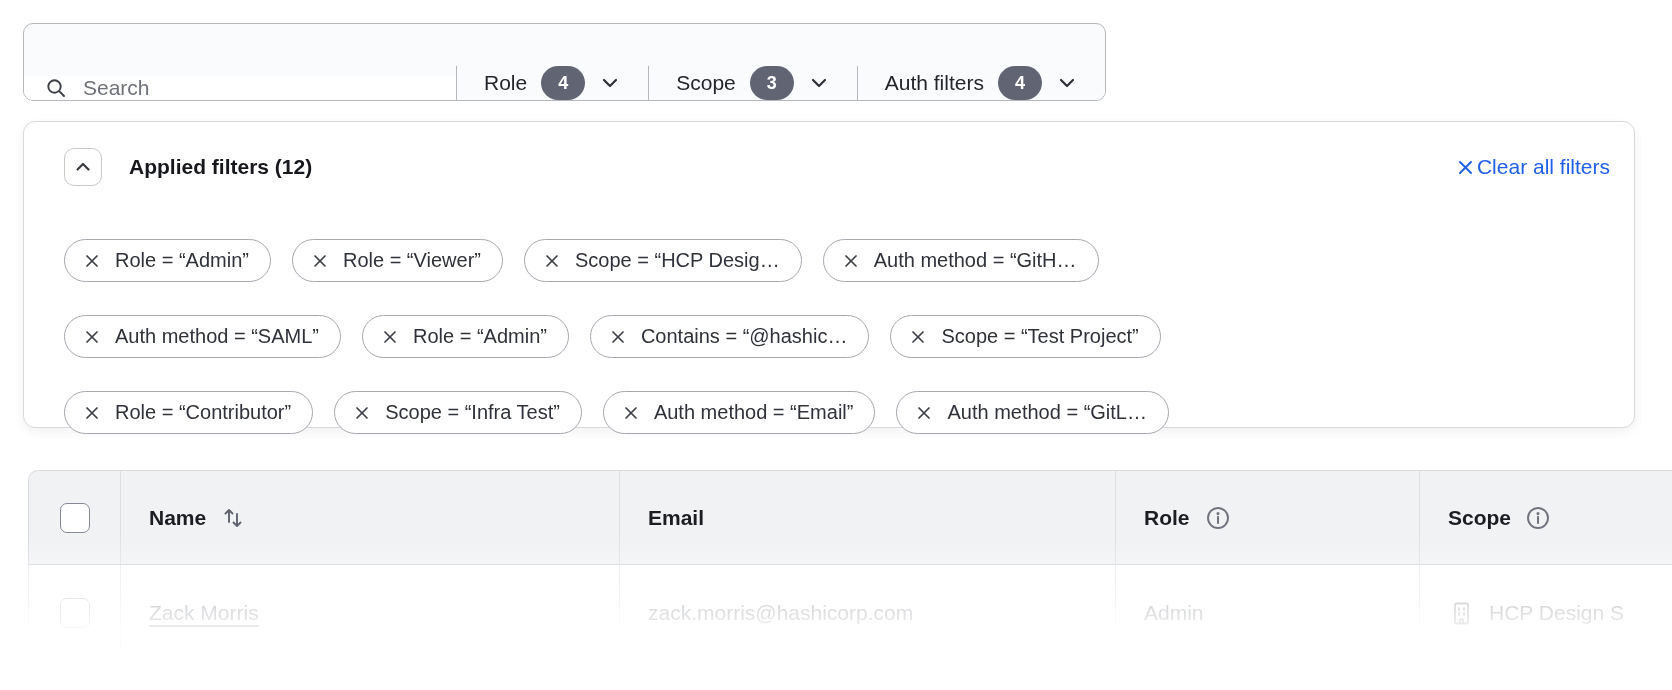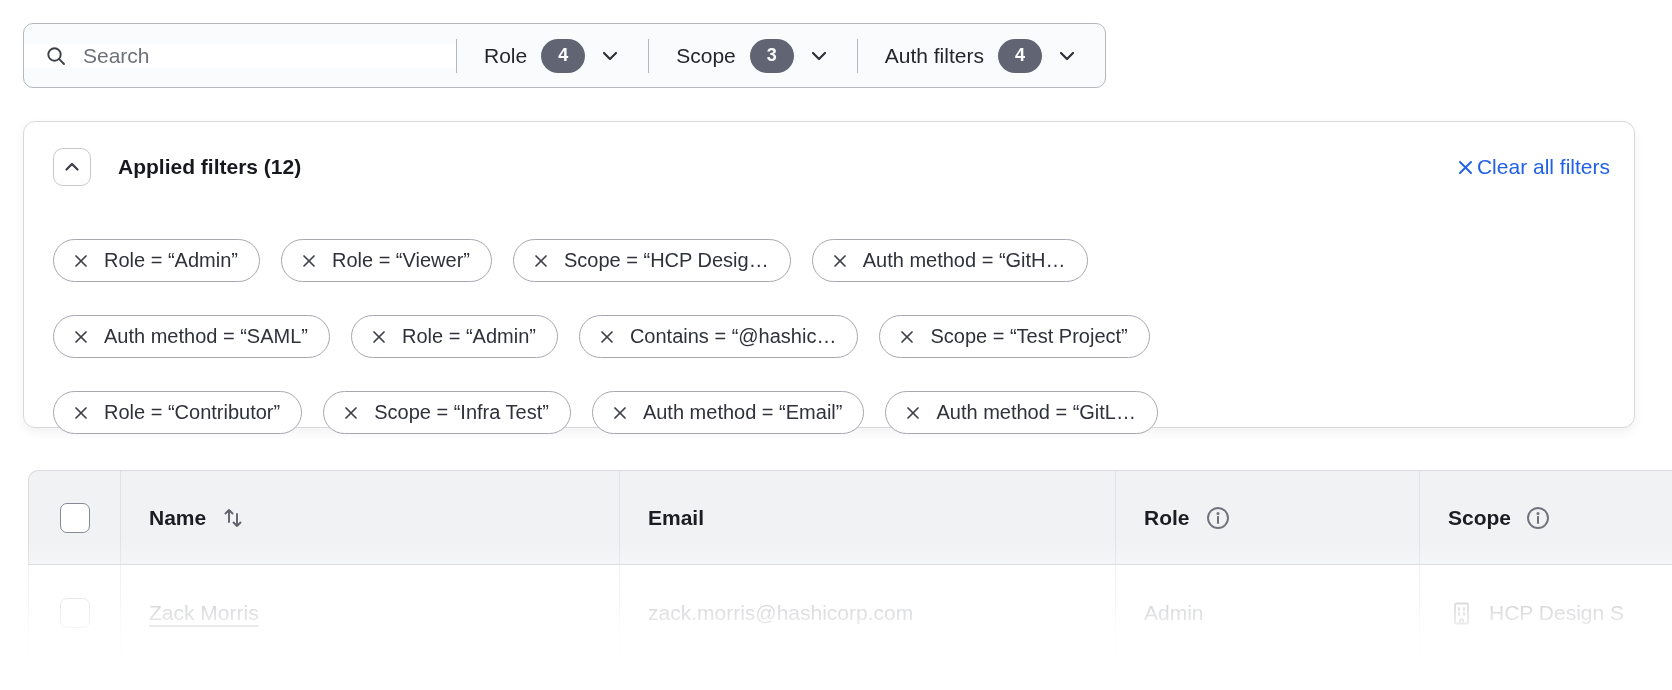--- a/index.html
+++ b/index.html
@@ -15,7 +15,7 @@
   
   .toolbar {
     position: absolute; left: 23px; top: 23px;
-    height: 65px; display: flex; align-items: center;
+    height: 78px; display: flex; align-items: flex-end;
     border: 1px solid #b4b7bd; border-radius: 10px;
     overflow: hidden; background: #fafbfc;
   }

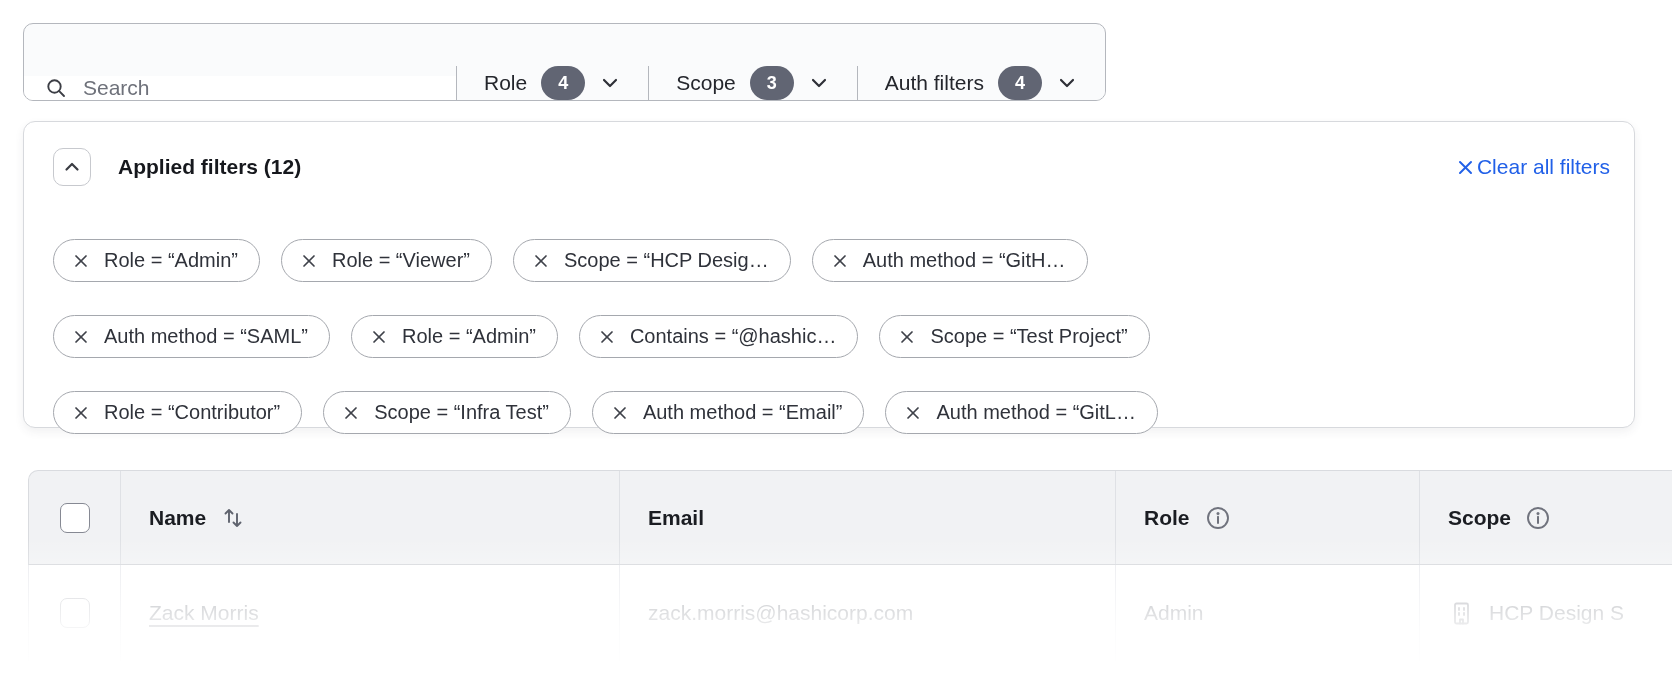--- a/index.html
+++ b/index.html
@@ -52,7 +52,7 @@
     background: #ffffff;
     border: 1px solid #d7d9dd; border-radius: 12px;
     box-shadow: 0 4px 10px rgba(55,60,75,0.07);
-    padding: 26px 24px 0 29px;
+    padding: 26px 24px 0 40px;
   }
   .panel-head { display: flex; align-items: center; }
   .collapse-btn {

